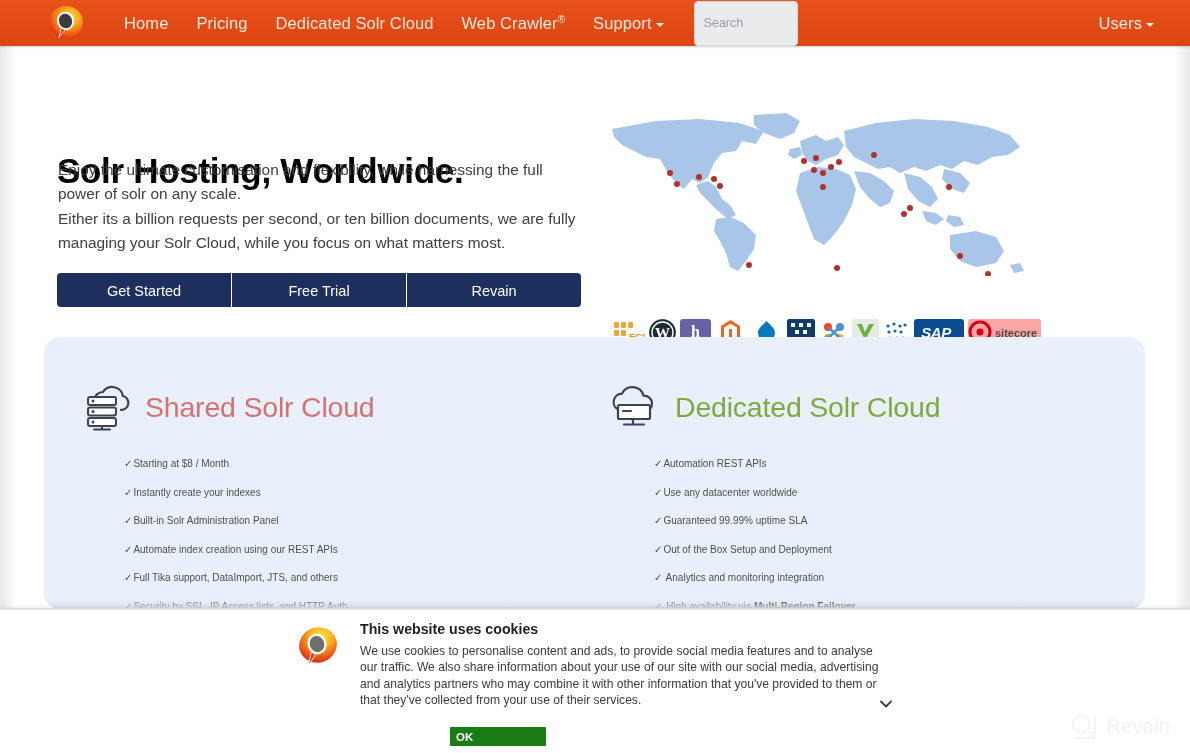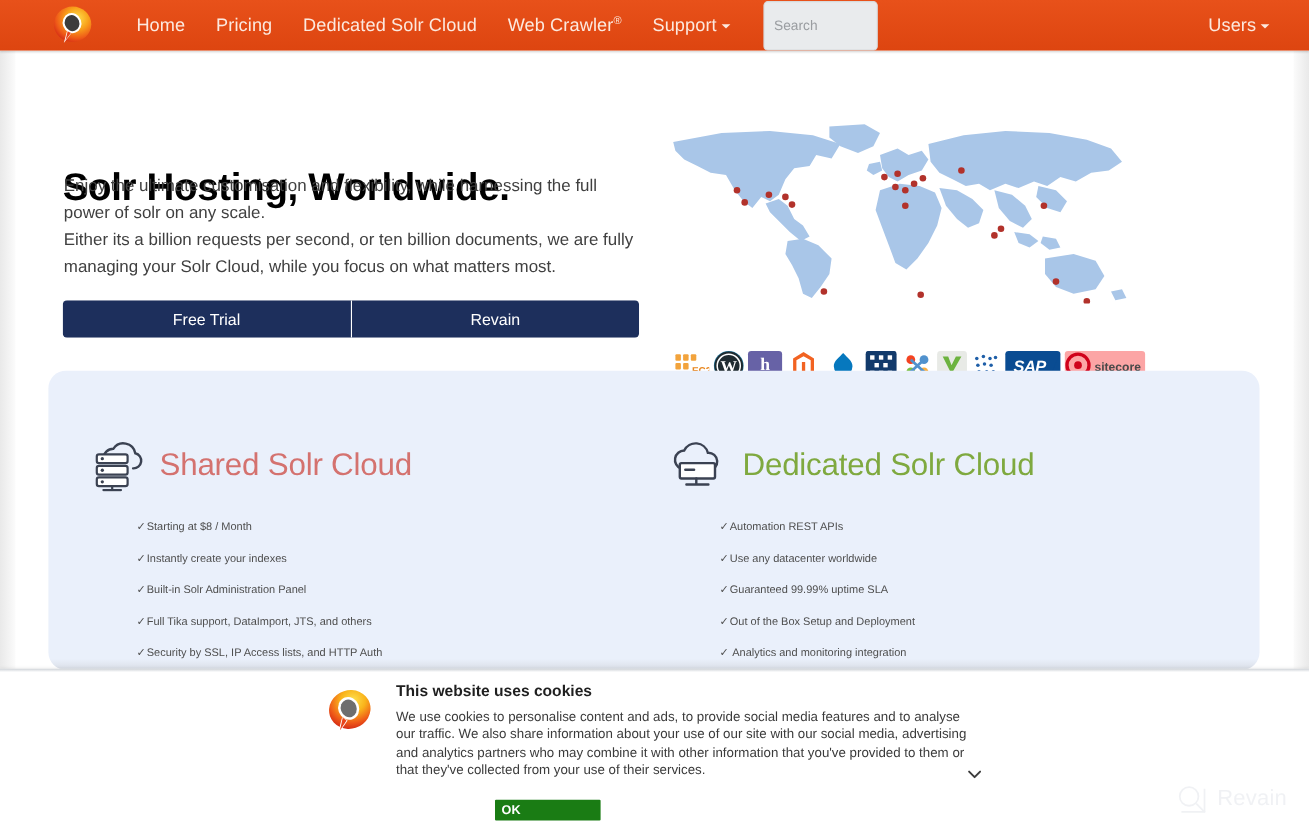--- a/index.html
+++ b/index.html
@@ -345,6 +345,7 @@
     </div>
 
     <div class="hero-buttons">
+      <button class="hero-btn">Get Started</button>
       <button class="hero-btn">Free Trial</button>
       <button class="hero-btn">Revain</button>
     </div>

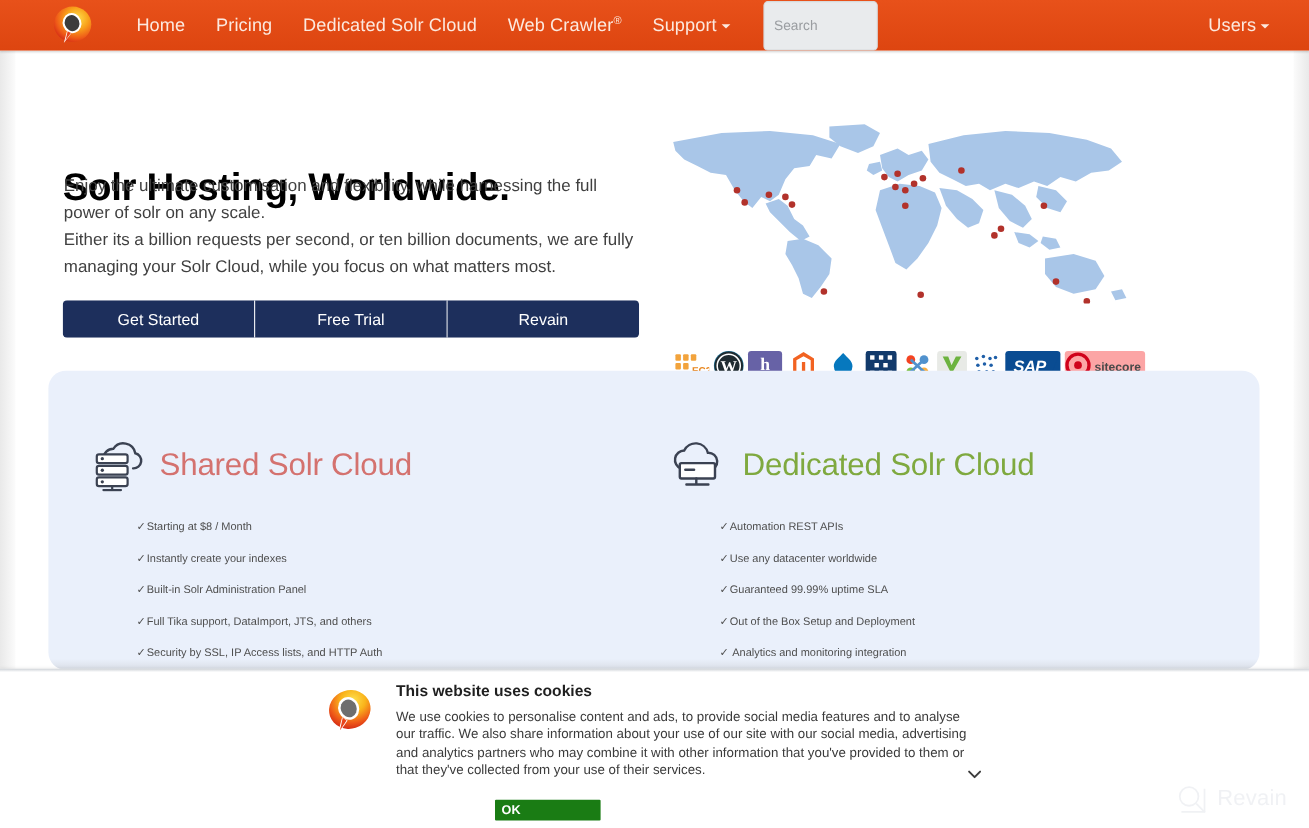--- a/index.html
+++ b/index.html
@@ -182,7 +182,7 @@
   }
   .cols {
     display: flex;
-    padding: 60px 0 0 36px;
+    padding: 44px 0 0 36px;
   }
   .col { width: 530px; }
   .col-head {

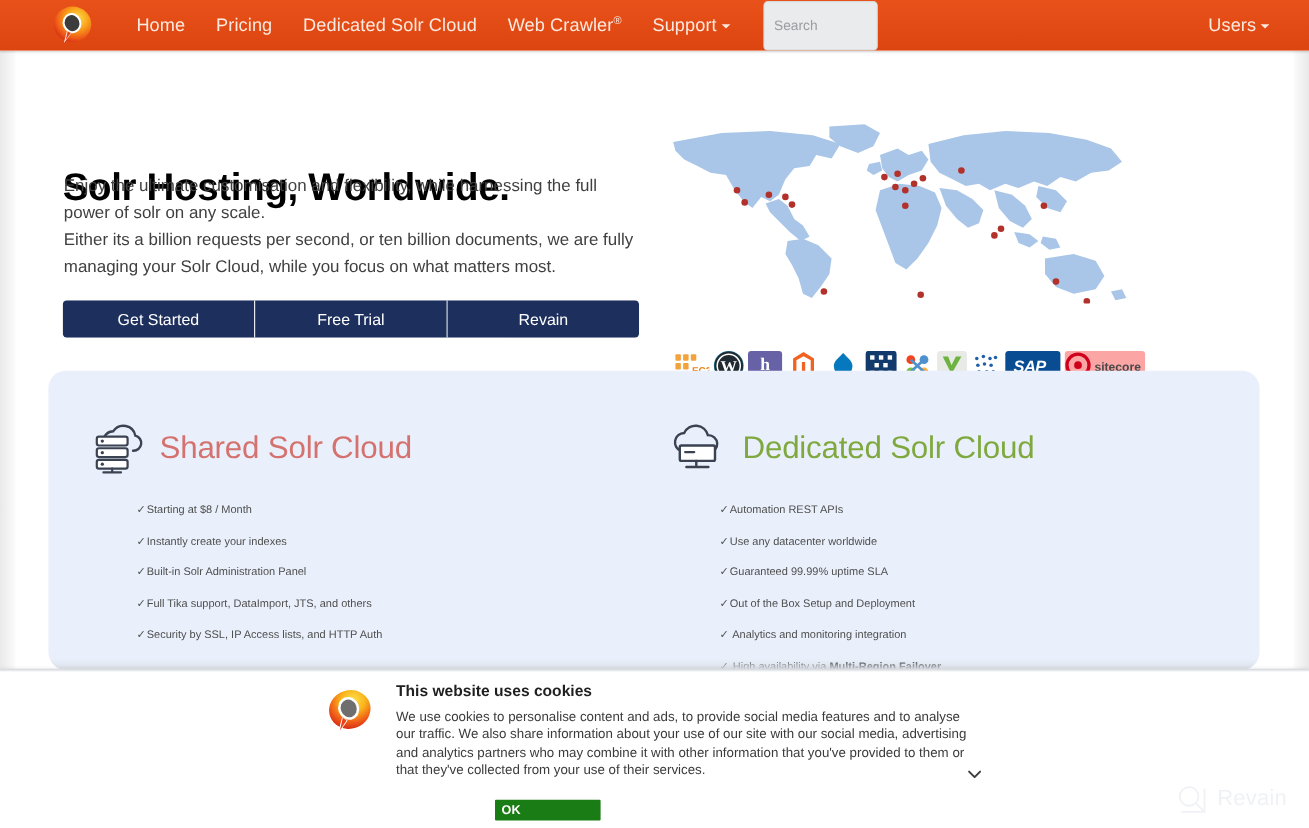--- a/index.html
+++ b/index.html
@@ -521,6 +521,7 @@
           <div class="feat"><span class="chk">✓</span><span>Starting at $8 / Month</span></div>
           <div class="feat"><span class="chk">✓</span><span>Instantly create your indexes</span></div>
           <div class="feat"><span class="chk">✓</span><span>Built-in Solr Administration Panel</span></div>
+          <div class="feat"><span class="chk">✓</span><span>Automate index creation using our REST APIs</span></div>
           <div class="feat"><span class="chk">✓</span><span>Full Tika support, DataImport, JTS, and others</span></div>
           <div class="feat"><span class="chk">✓</span><span>Security by SSL, IP Access lists, and HTTP Auth</span></div>
         </div>

